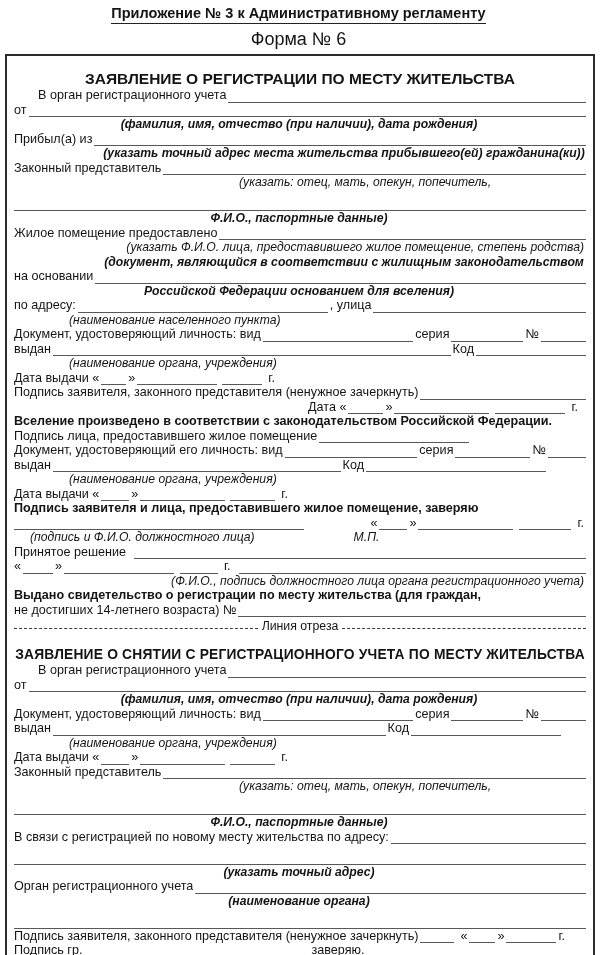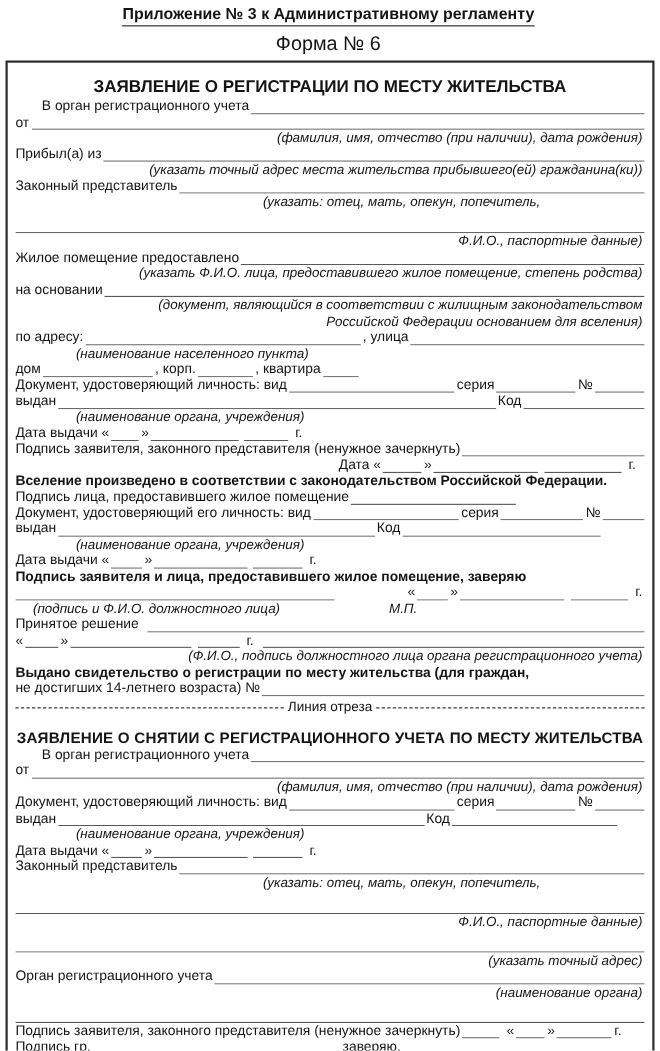--- a/index.html
+++ b/index.html
@@ -15,7 +15,7 @@
   .line{display:flex;align-items:stretch;font-size:12.6px;line-height:14.5px;min-height:14.5px;overflow:hidden;}
   .line.cap{font-style:italic;font-size:12.2px;}
   .line.bold{font-weight:bold;}
-  .line.center{justify-content:flex-end;}
+  .line.center{justify-content:center;font-weight:bold;}
   .line.right{justify-content:flex-end;}
   .seg-text{white-space:pre;margin:0 2px;}
   .line>.seg-text:first-child{margin-left:0;}

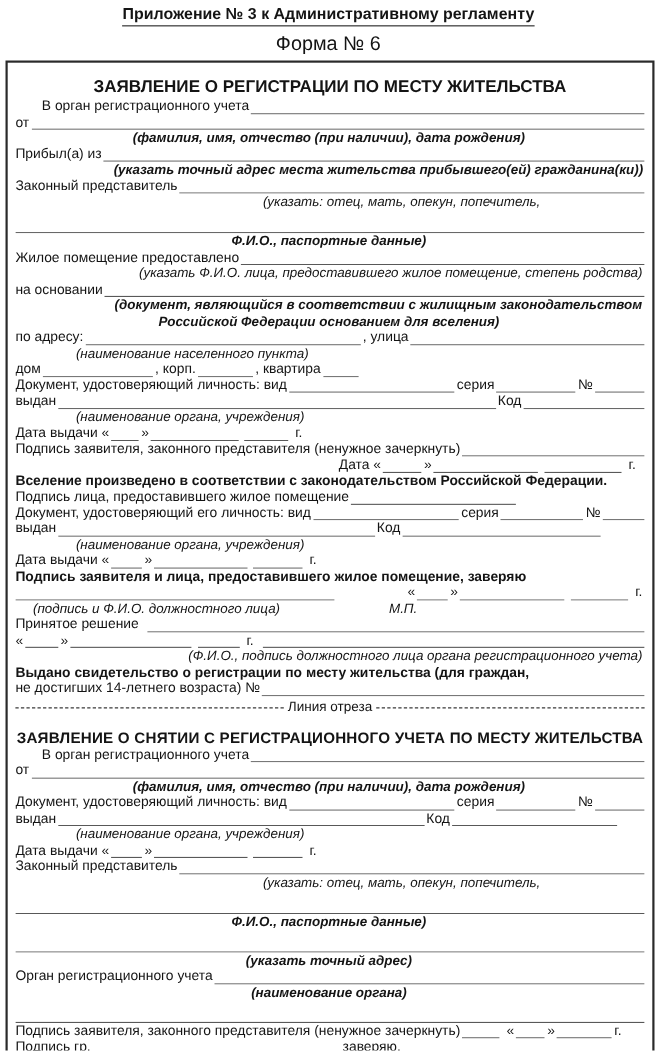--- a/index.html
+++ b/index.html
@@ -81,12 +81,12 @@
         <div class="line cap right" style="padding-left: 95px; align-items: flex-end;">
           <span class="seg-text">(указать Ф.И.О. лица, предоставившего жилое помещение, степень родства)</span>
         </div>
-        <div class="line">
-          <span class="seg-text">на основании</span>
-          <span class="seg-fill" style="flex: 1 1 20px;"></span>
-        </div>
         <div class="line cap center" style="padding-left: 90px;">
           <span class="seg-text">(документ, являющийся в соответствии с жилищным законодательством</span>
+        </div>
+        <div class="line">
+          <span class="seg-text">на основании</span>
+          <span class="seg-fill" style="flex: 1 1 20px;"></span>
         </div>
         <div class="line cap center">
           <span class="seg-text">Российской Федерации основанием для вселения)</span>

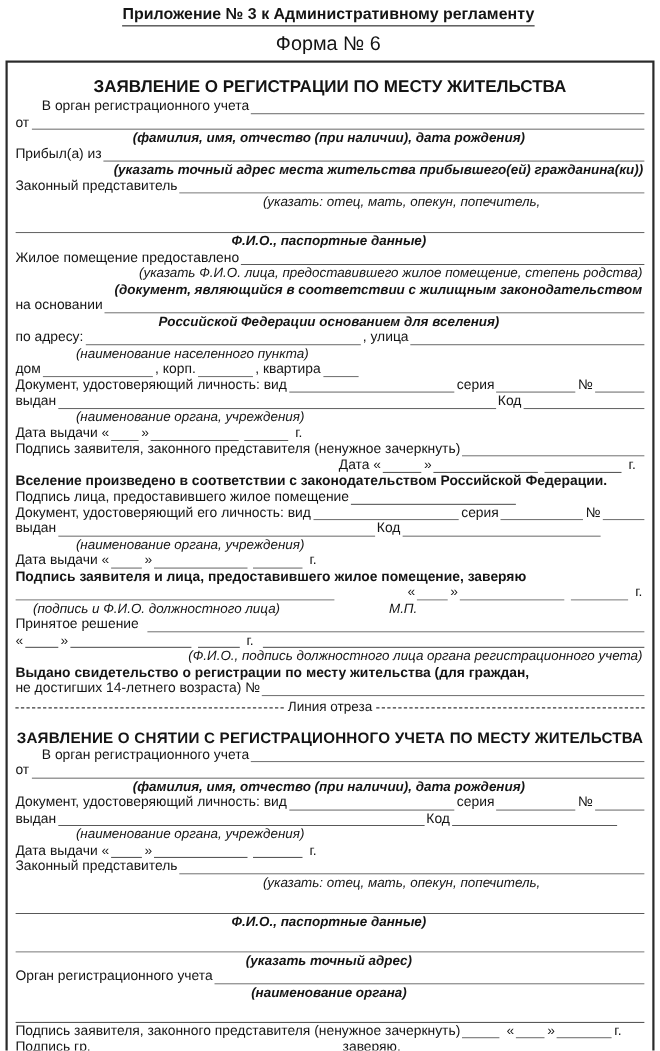--- a/index.html
+++ b/index.html
@@ -101,15 +101,6 @@
           <span class="seg-text">(наименование населенного пункта)</span>
         </div>
         <div class="line">
-          <span class="seg-text">дом</span>
-          <span class="seg-fill" style="width: 100px;"></span>
-          <span class="seg-text">, корп.</span>
-          <span class="seg-fill" style="width: 50px;"></span>
-          <span class="seg-text">, квартира</span>
-          <span class="seg-fill" style="width: 32px;"></span>
-          <span class="seg-sp" style="flex: 1 1 10px;"></span>
-        </div>
-        <div class="line">
           <span class="seg-text">Документ, удостоверяющий личность: вид</span>
           <span class="seg-fill" style="flex: 1 1 20px;"></span>
           <span class="seg-text">серия</span>

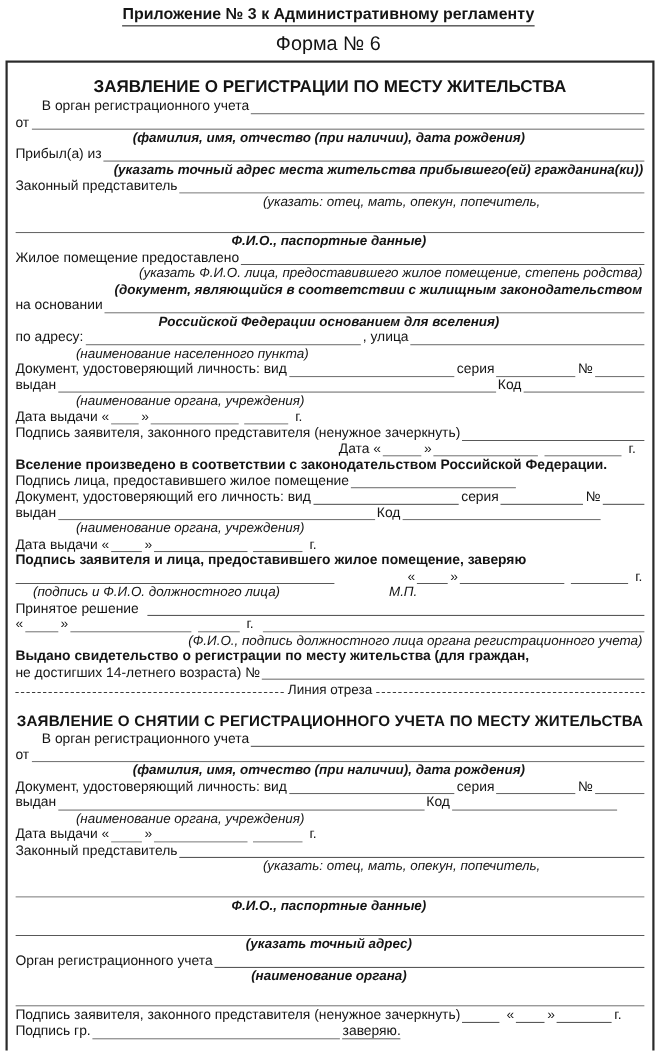--- a/index.html
+++ b/index.html
@@ -293,6 +293,10 @@
         <div class="line cap center">
           <span class="seg-text">Ф.И.О., паспортные данные)</span>
         </div>
+        <div class="line">
+          <span class="seg-text">В связи с регистрацией по новому месту жительства по адресу:</span>
+          <span class="seg-fill" style="flex: 1 1 20px;"></span>
+        </div>
         <div class="line" style="margin-top: 6px;">
           <span class="seg-fill" style="flex: 1 1 20px;"></span>
         </div>

